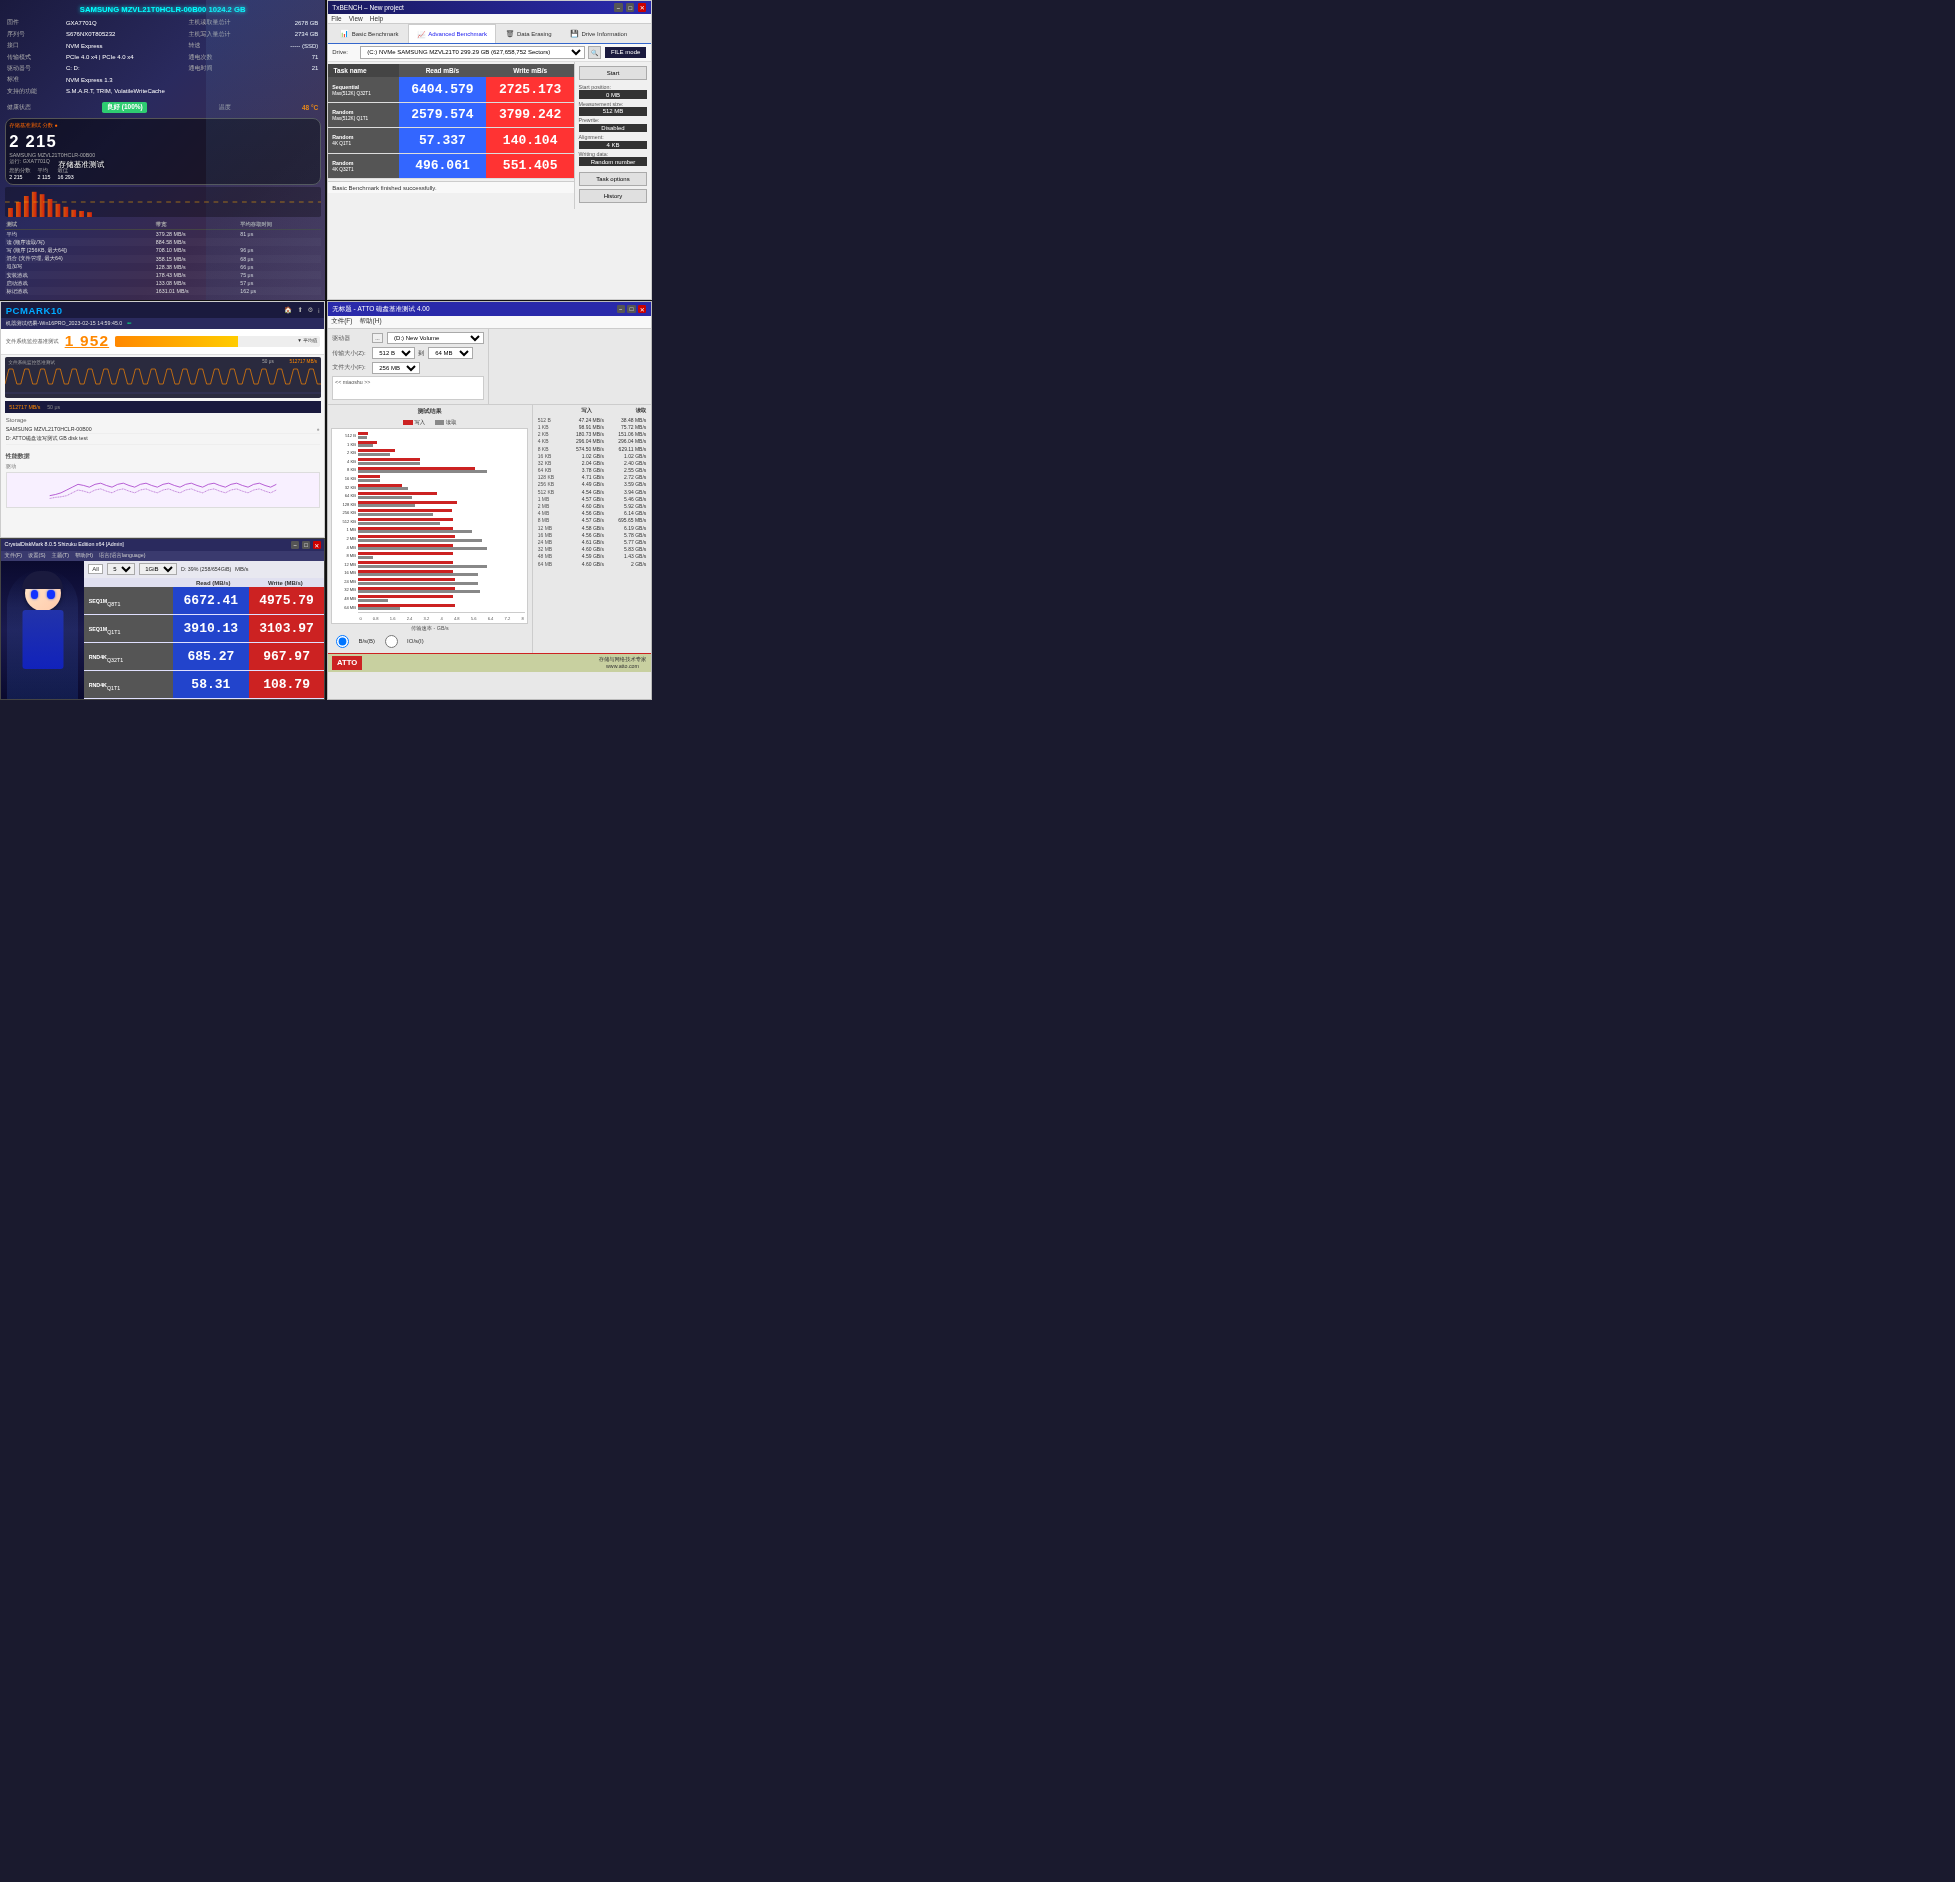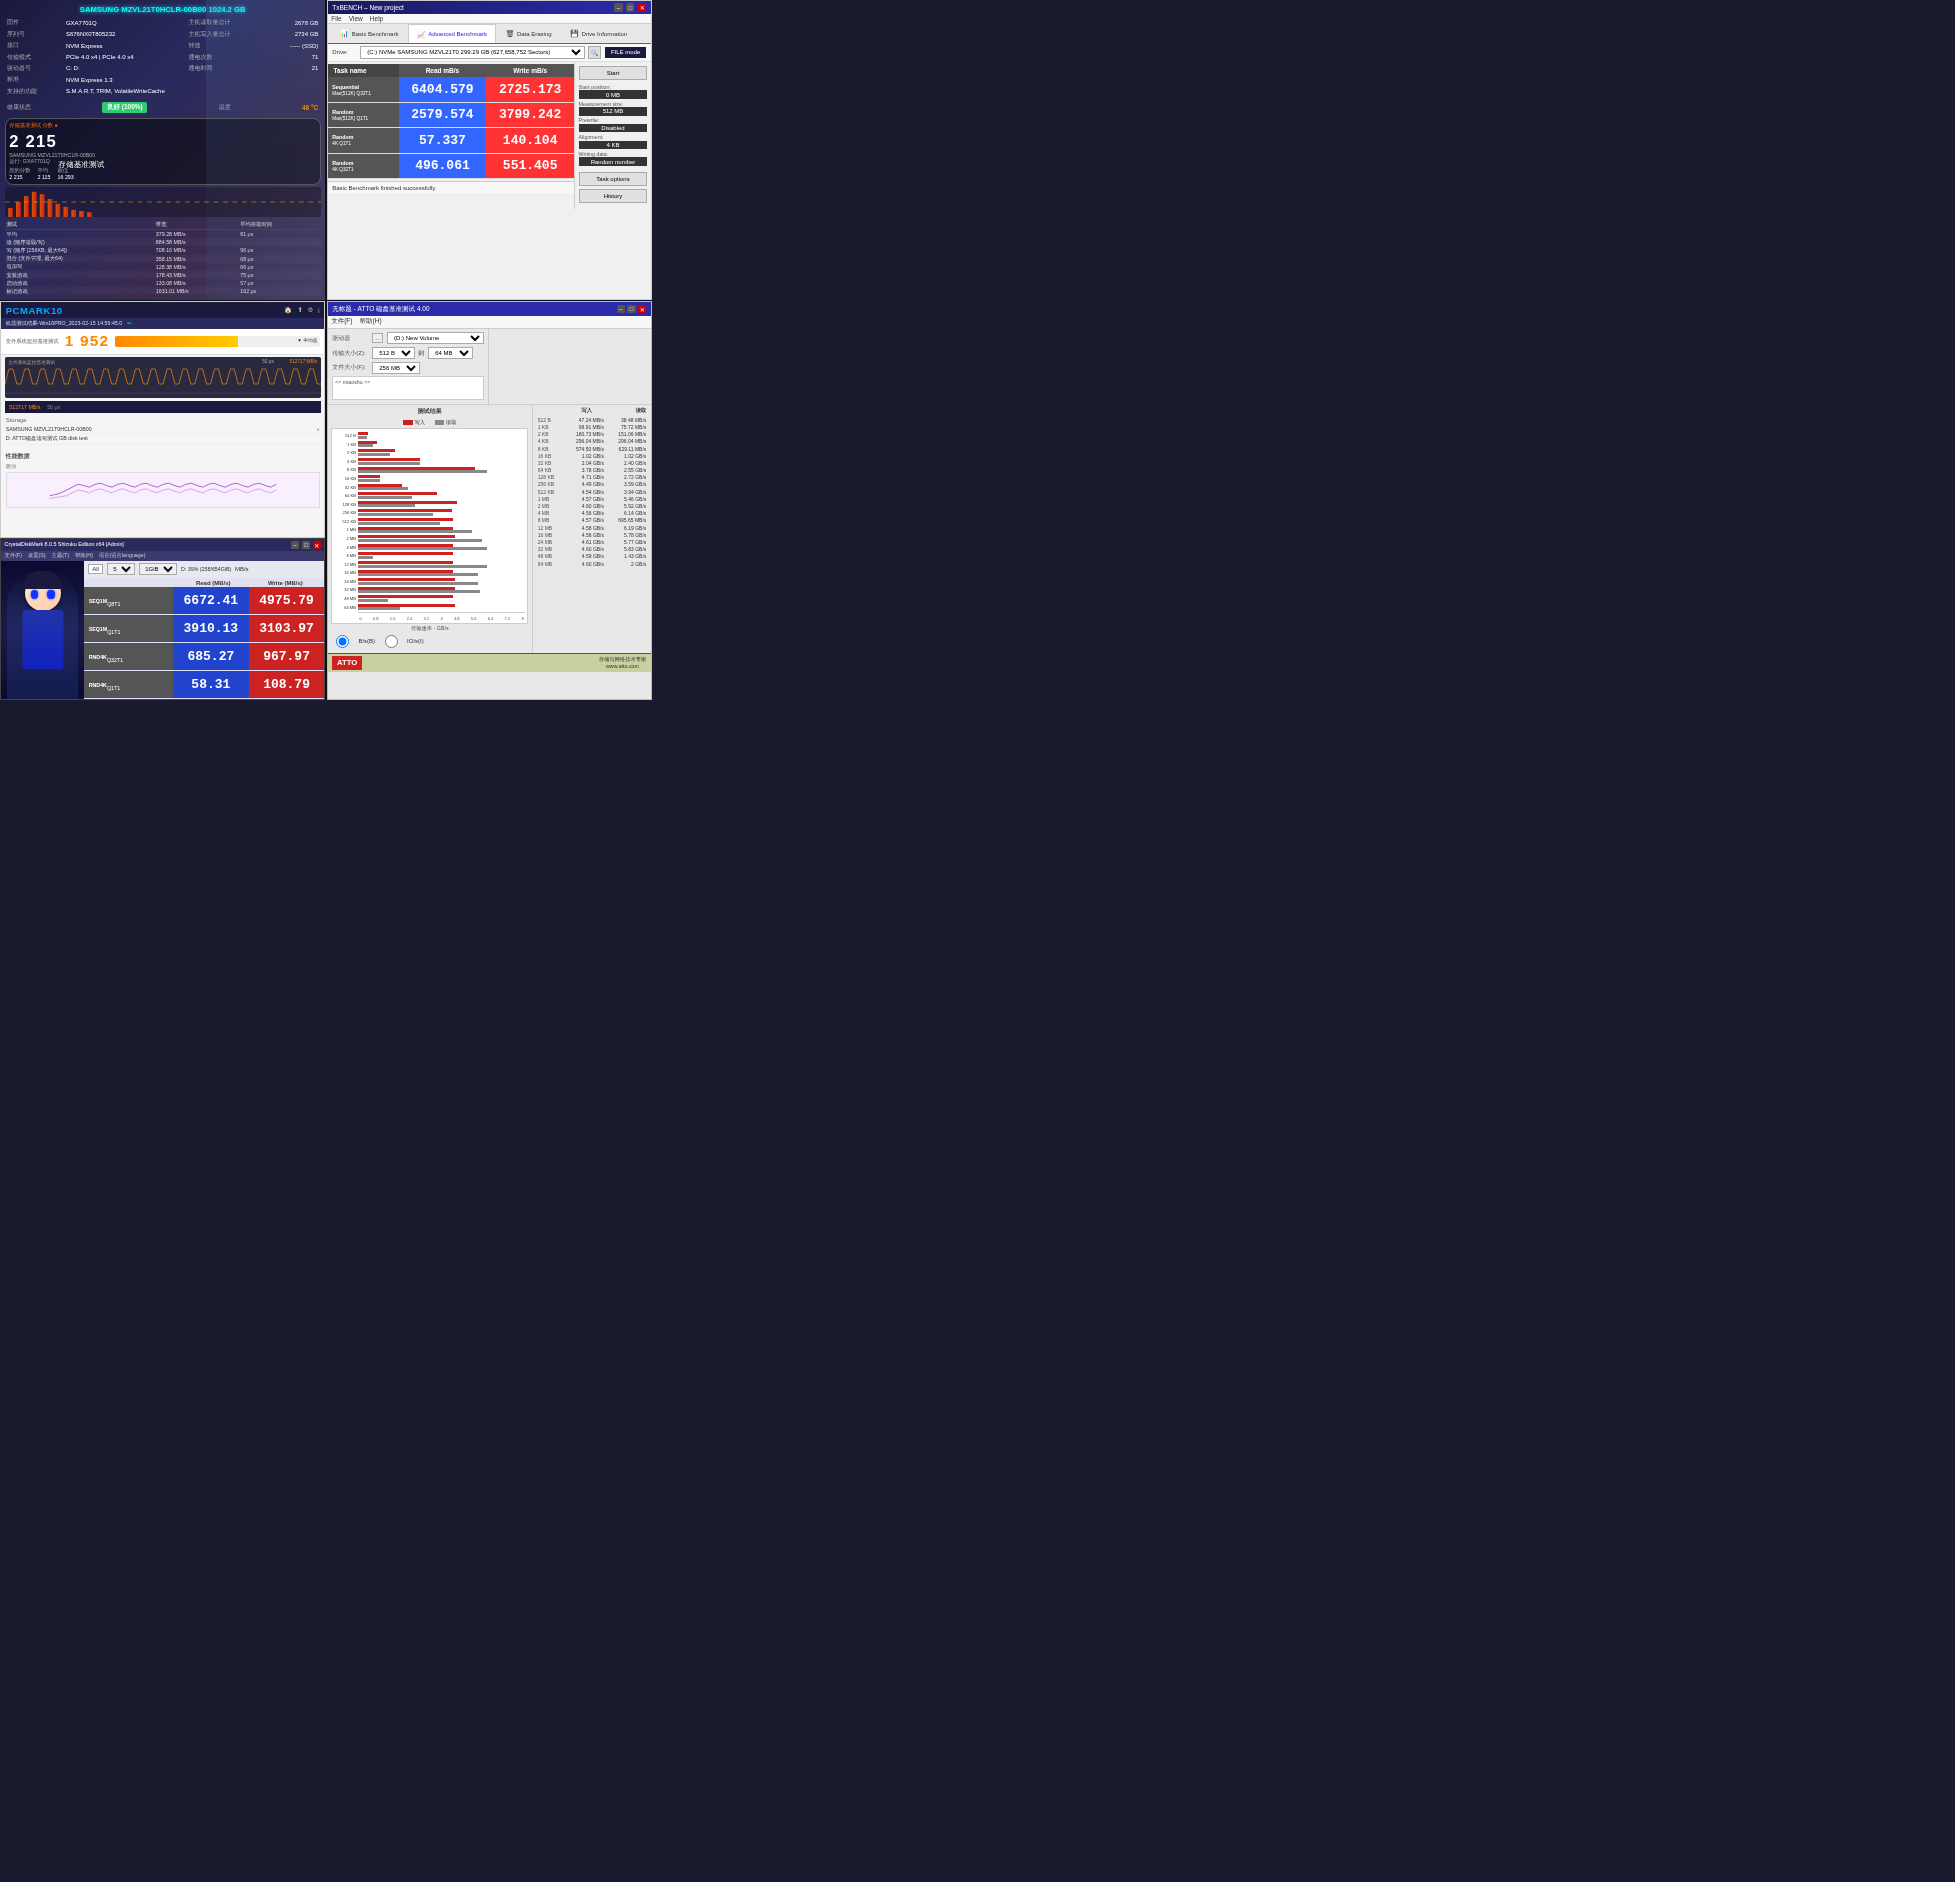--- a/index.html
+++ b/index.html
@@ -851,7 +851,7 @@
 
       <div style="background:#fff;padding:3.6px 4.7px;border-bottom:0.6px solid #ddd;display:flex;align-items:center;gap:6px;">
         <div style="font-size:5.3px;color:#555;">文件系统监控基准测试</div>
-        <div style="font-size:15.4px;font-weight:bold;color:#ff8800;letter-spacing:1.2px;">1 952</div>
+        <div style="font-size:15.4px;font-weight:bold;color:#ff8800;letter-spacing:1.2px;text-decoration:underline;">1 952</div>
         <div style="flex:1;height:10.7px;background:linear-gradient(90deg,#ff8800 0%,#ffcc00 60%,#eee 60%);border-radius:1.8px;position:relative;">
           <div style="position:absolute;right:2.4px;top:1.2px;font-size:4.7px;color:#333;">▼ 平均值</div>
         </div>

